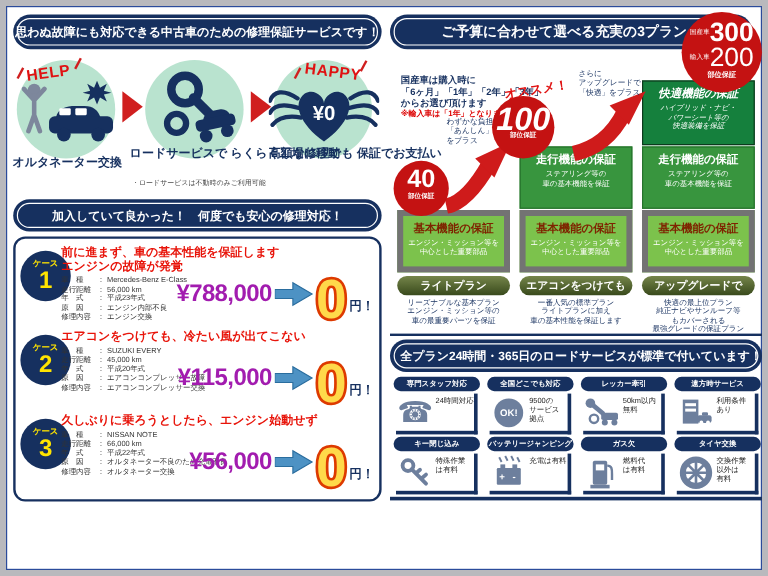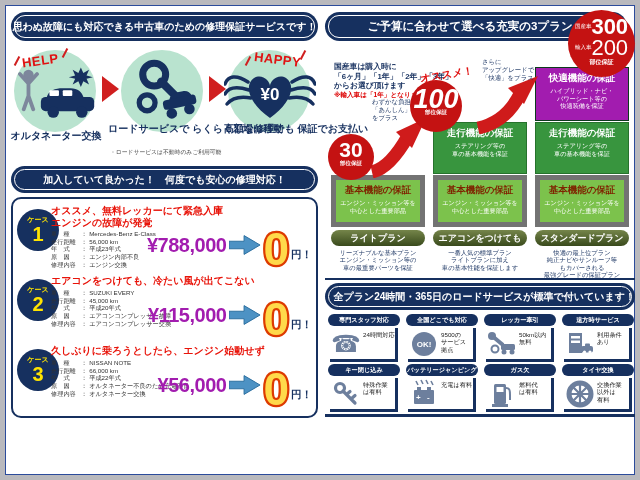--- a/index.html
+++ b/index.html
@@ -51,7 +51,7 @@
   .basic .bd { color:#fff; }
   .drive { background:#38953e; border:1px solid #26722c; }
   .drive .bt,.drive .bd { color:#fff; }
-  .comfort { background:#a21caf; border:1px solid #0d3a1d; }
+  .comfort { background:#15803d; border:1px solid #0d3a1d;font-style:italic; }
   .comfort .bt,.comfort .bd { color:#fff; }
   .pill { position:absolute; top:228px; width:94px; height:16px; border-radius:9px; background:linear-gradient(#75854a,#394a1c); color:#fff; font-weight:bold; font-size:9px; display:flex; align-items:center; justify-content:center; }
   .pdesc { position:absolute; top:247px; width:100px; color:#16305f; font-size:6.3px; line-height:7.4px; text-align:center; white-space:pre-line; }

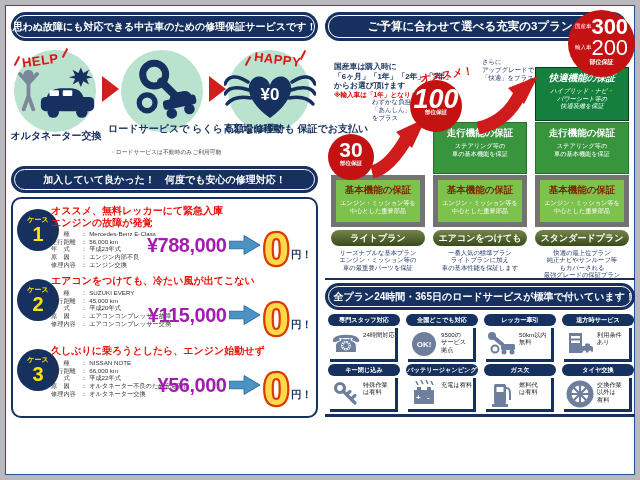--- a/index.html
+++ b/index.html
@@ -241,7 +241,7 @@
 
   <div class="osusume">オススメ！</div>
   <div class="redcircle" style="left:322px;top:128px;width:46px;height:46px;">
-    <div style="font-size:21px;font-weight:bold;margin-top:6px;line-height:20px;">30</div>
+    <div style="font-size:21px;font-weight:bold;margin-top:6px;line-height:20px;">40</div>
     <div style="font-size:5.5px;font-weight:bold;">部位保証</div>
   </div>
   <div class="redcircle" style="left:404px;top:74px;width:52px;height:52px;">

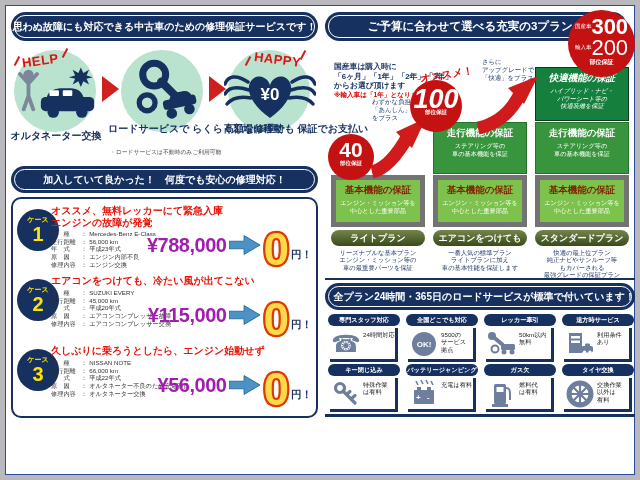--- a/index.html
+++ b/index.html
@@ -152,7 +152,7 @@
         <span class="cl">ケース</span>
         <span class="cn">1</span>
       </div>
-      <div class="ctitle">オススメ、無料レッカーにて緊急入庫
+      <div class="ctitle">前に進まず、車の基本性能を保証します
 エンジンの故障が発覚</div>
       <div class="specs">
         <div><span class="sl">車　種</span><span class="sc">：</span><span>Mercedes-Benz E-Class</span></div>

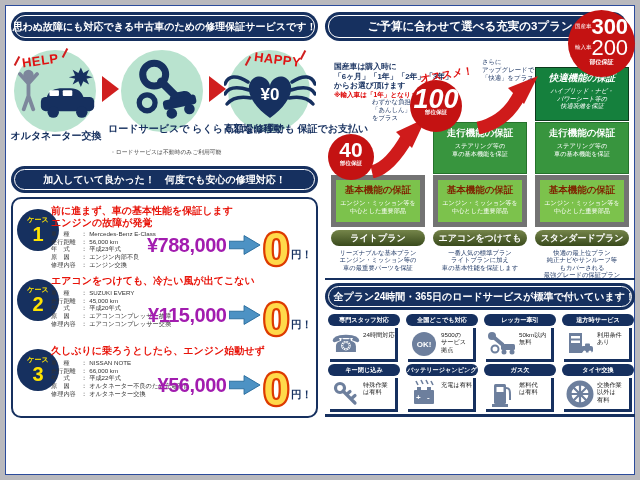--- a/index.html
+++ b/index.html
@@ -299,7 +299,7 @@
 
   <div class="pill" style="left:325px;top:224px;">ライトプラン</div>
   <div class="pill" style="left:427px;top:224px;">エアコンをつけても</div>
-  <div class="pill" style="left:529px;top:224px;">スタンダードプラン</div>
+  <div class="pill" style="left:529px;top:224px;">アップグレードで</div>
   <div class="pdesc" style="left:322px;top:243px;">リーズナブルな基本プラン
 エンジン・ミッション等の
 車の最重要パーツを保証</div>

